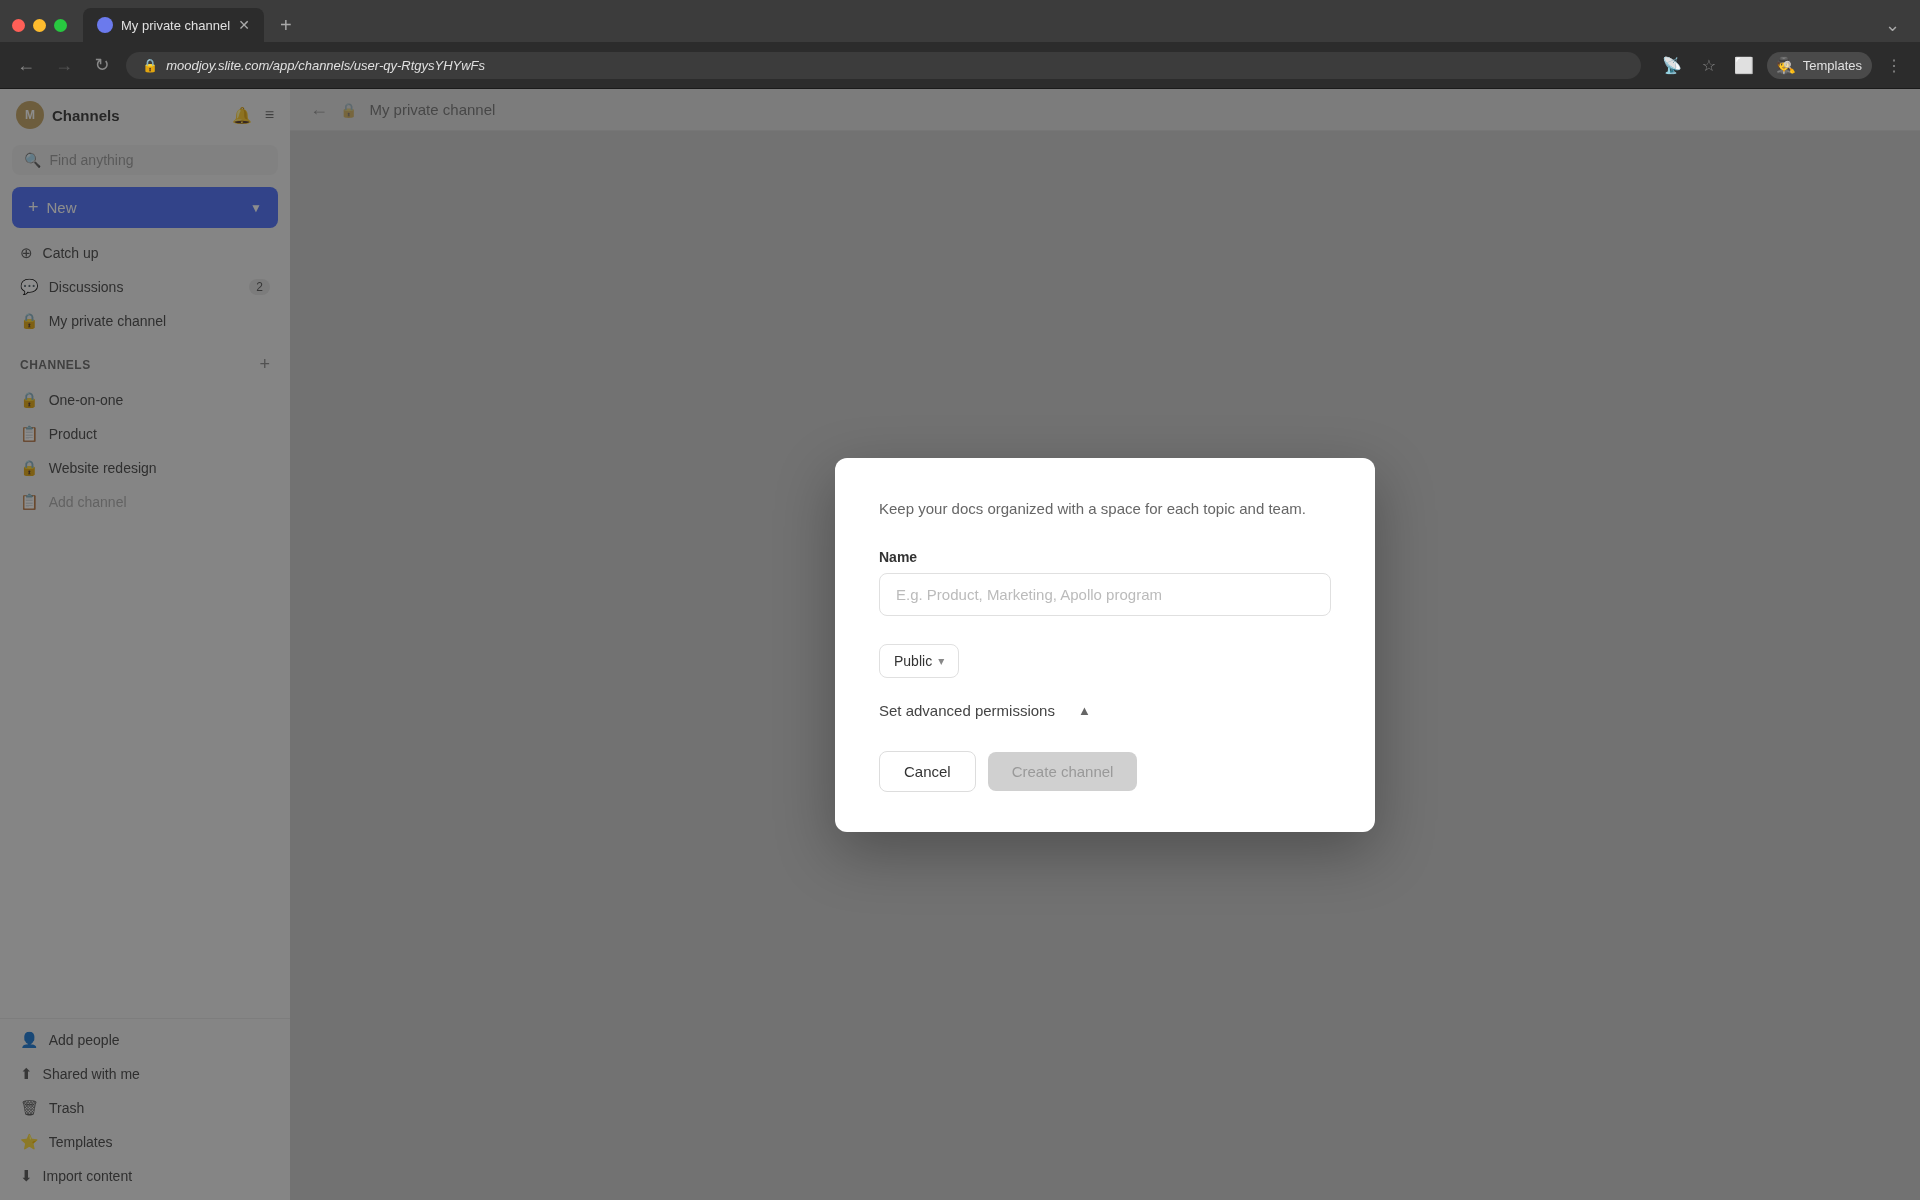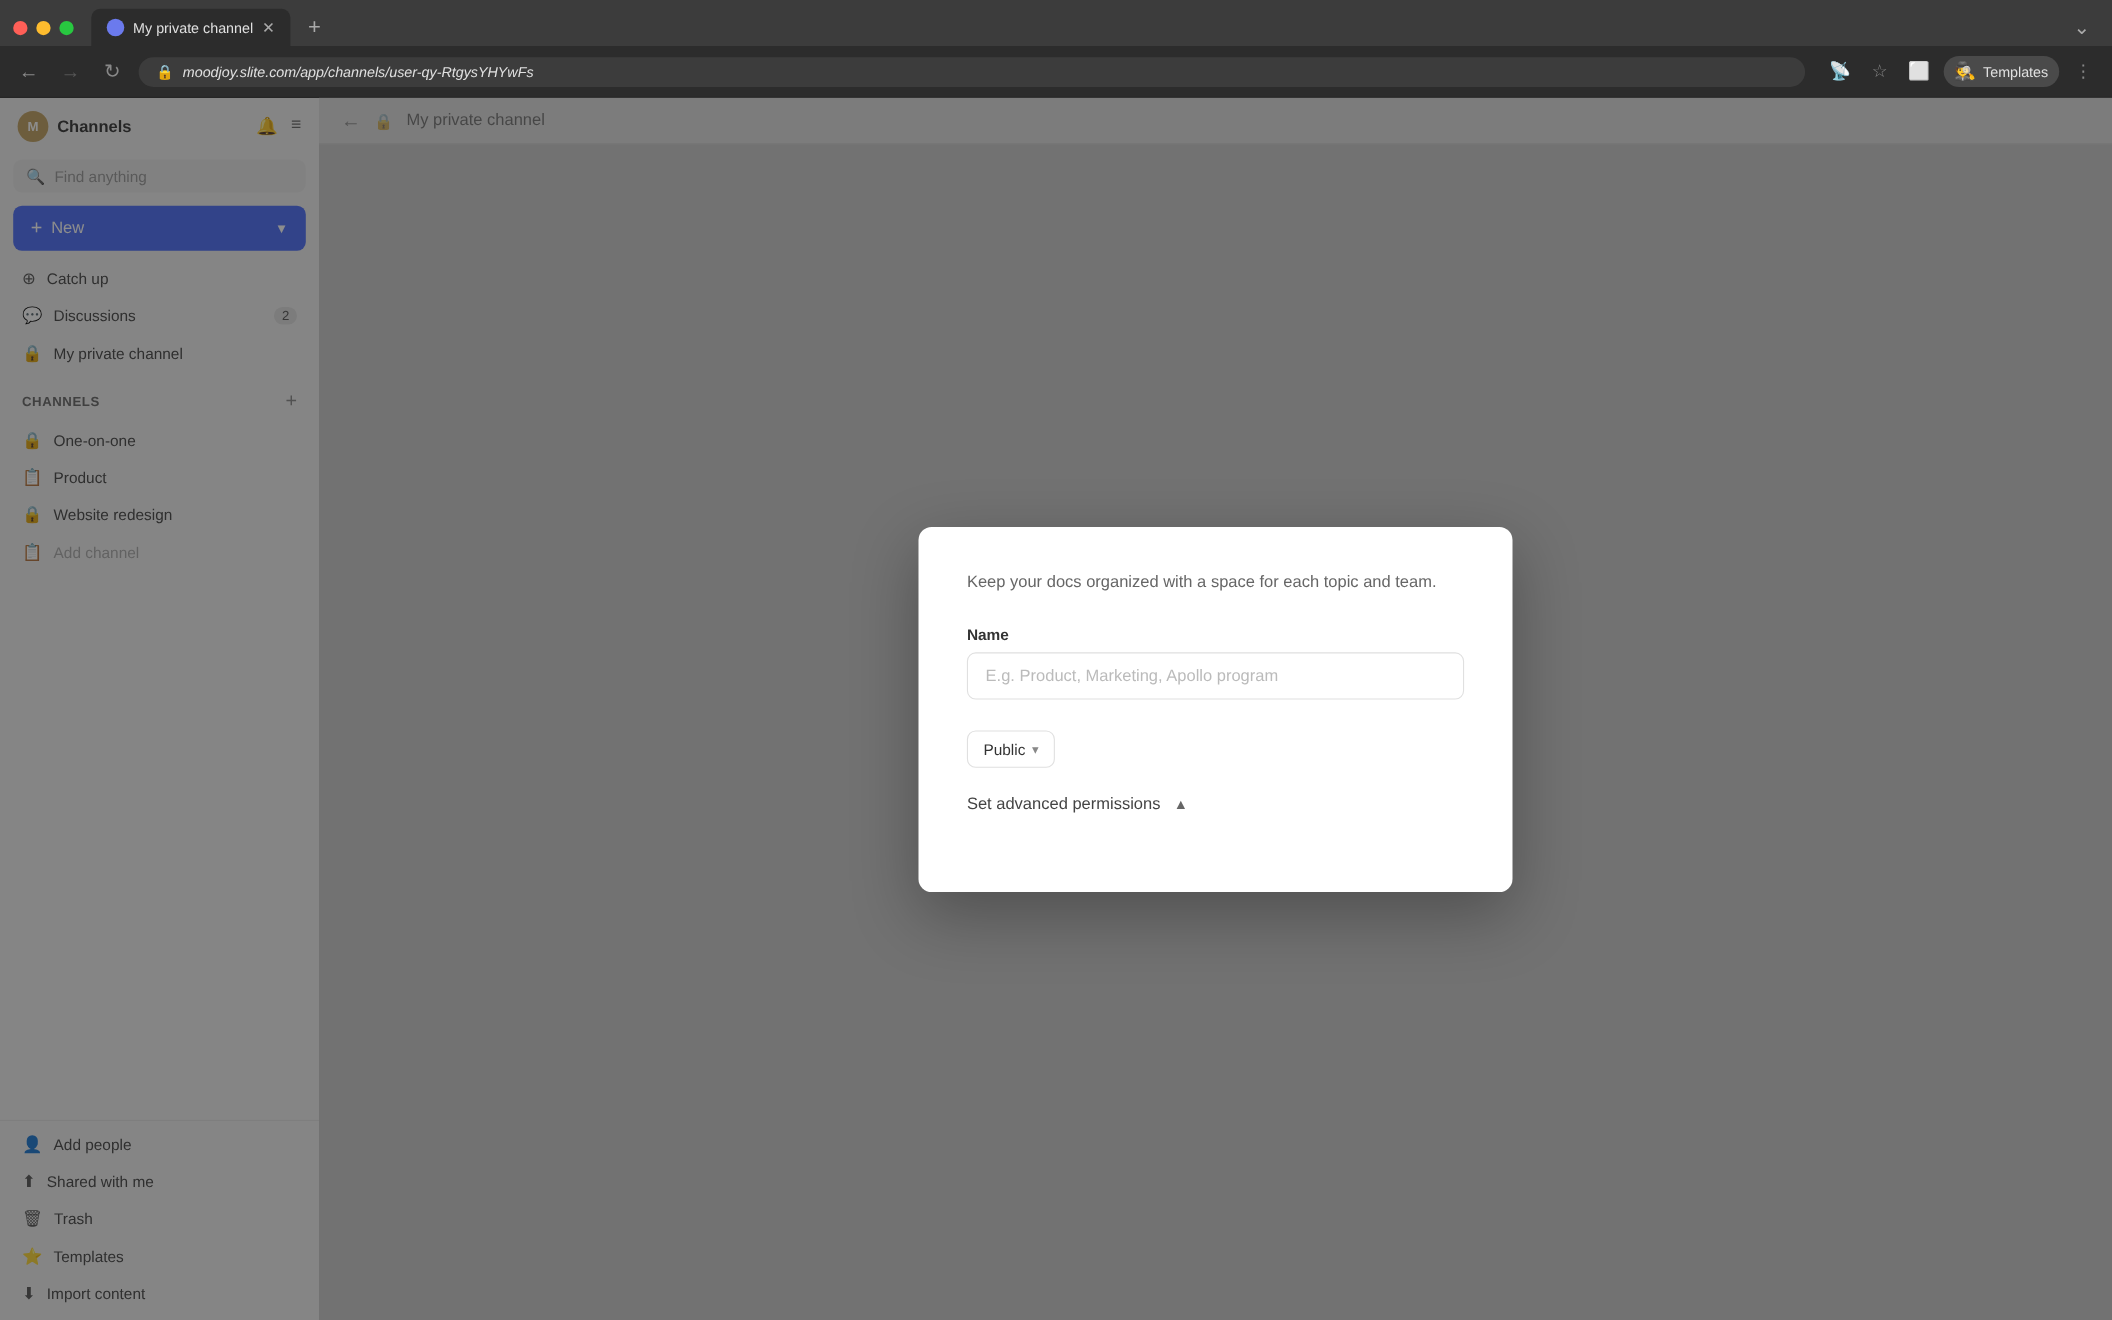--- a/index.html
+++ b/index.html
@@ -244,7 +244,7 @@
     .channel-type-chevron { color: #888; font-size: 12px; }
 
     .advanced-permissions {
-      display: flex; align-items: center; gap: 12px;
+      display: flex; align-items: center; gap: 23px;
       color: #444; font-size: 15px; cursor: pointer;
       margin-bottom: 32px;
     }

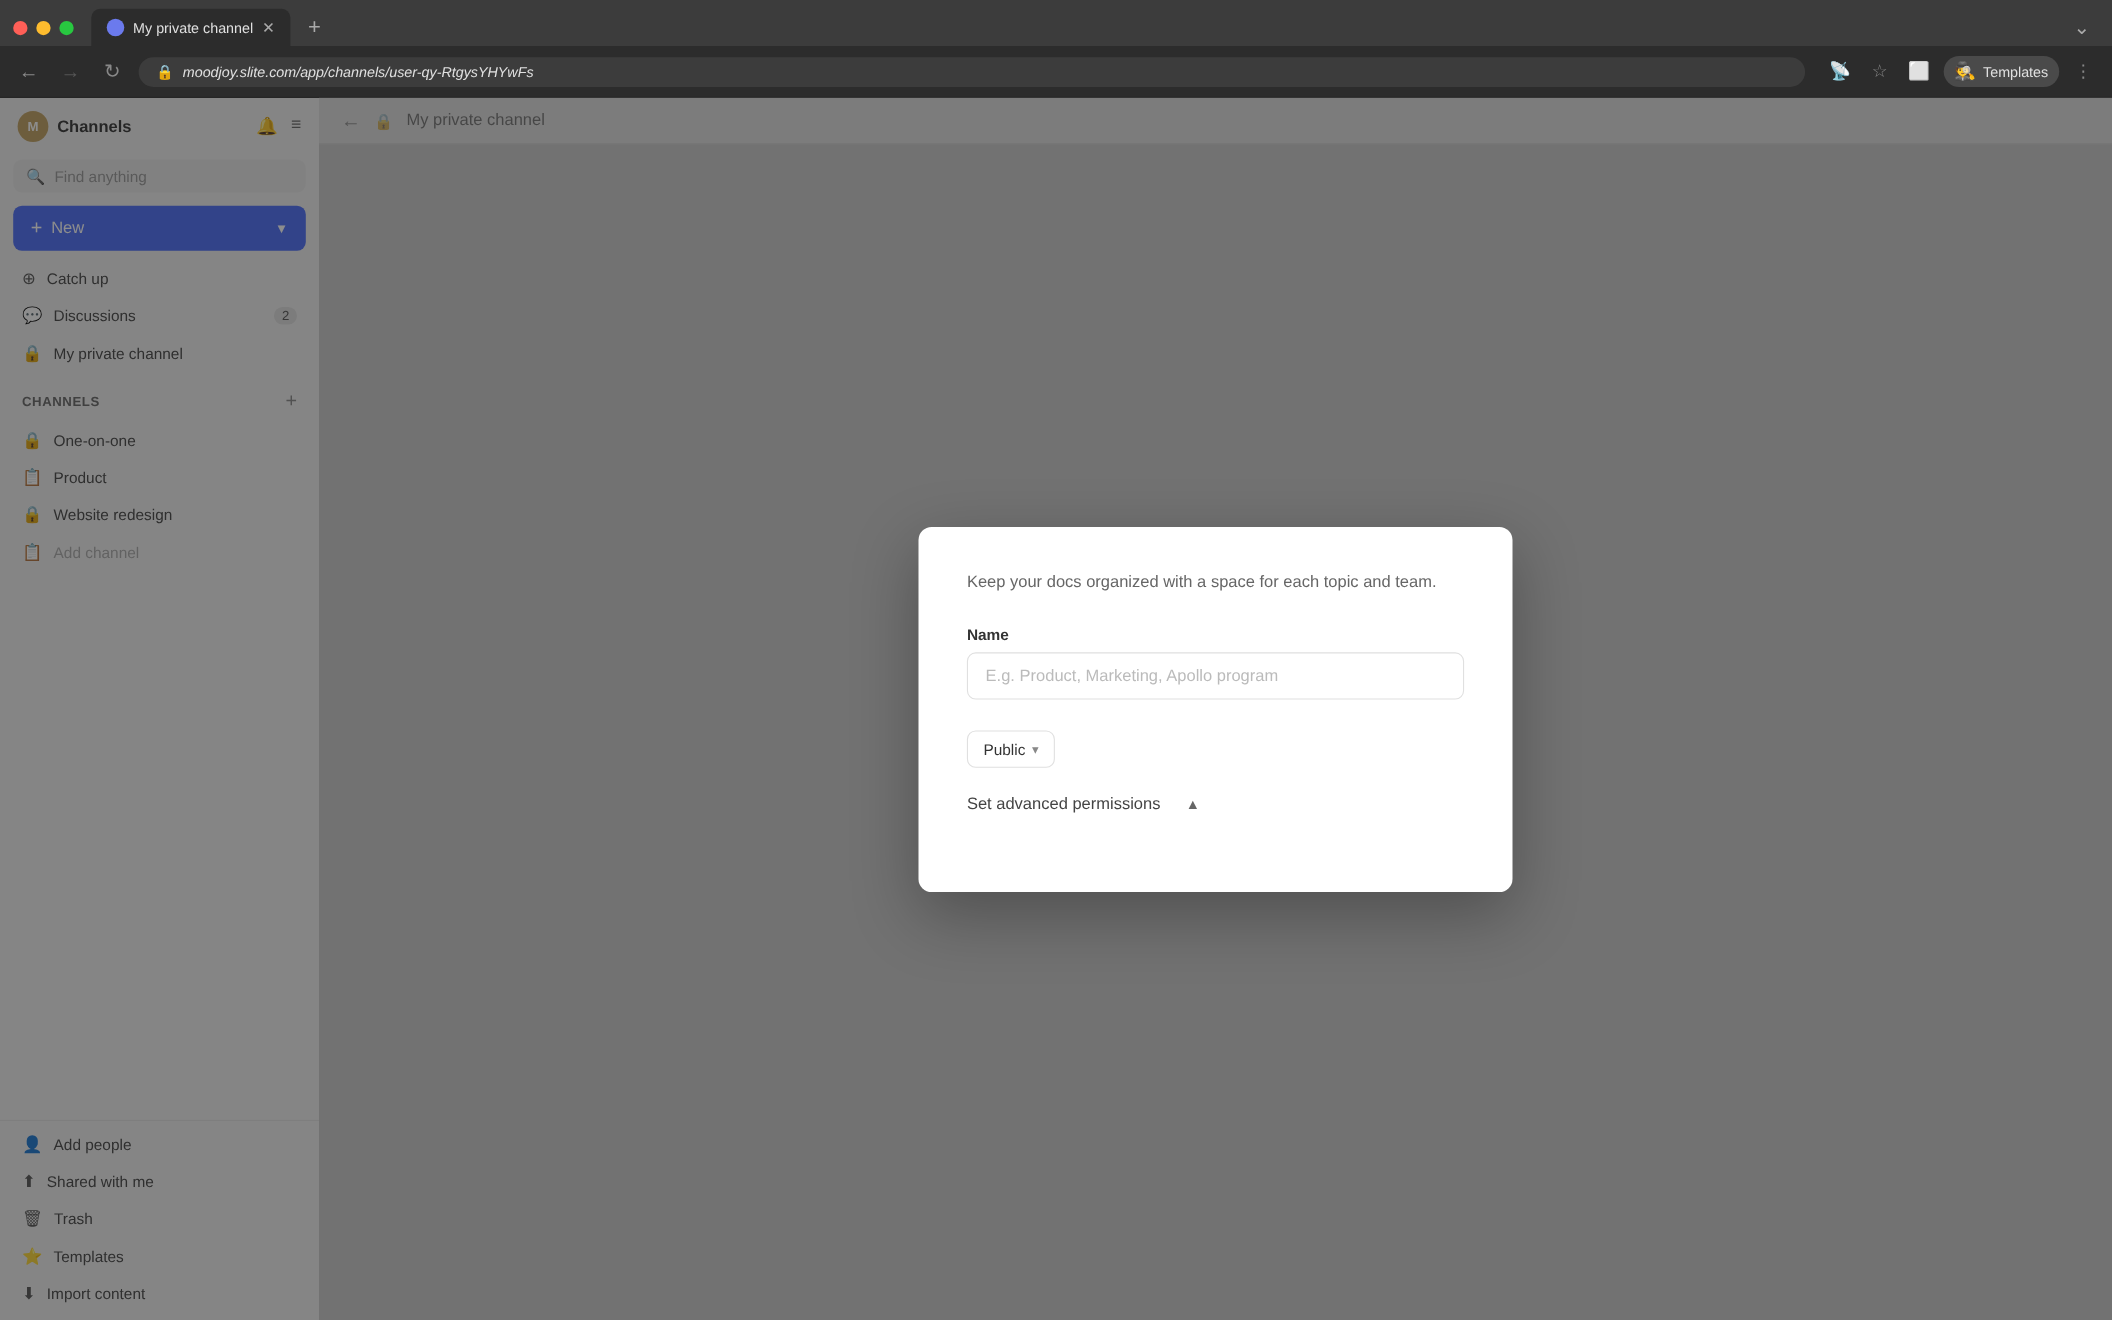--- a/index.html
+++ b/index.html
@@ -438,6 +438,10 @@
           <span class="advanced-chevron">▲</span>
         </div>
 
+        <div class="modal-actions">
+          <button class="btn-cancel">Cancel</button>
+          <button class="btn-create">Create channel</button>
+        </div>
       </div>
     </div>
   </div>

